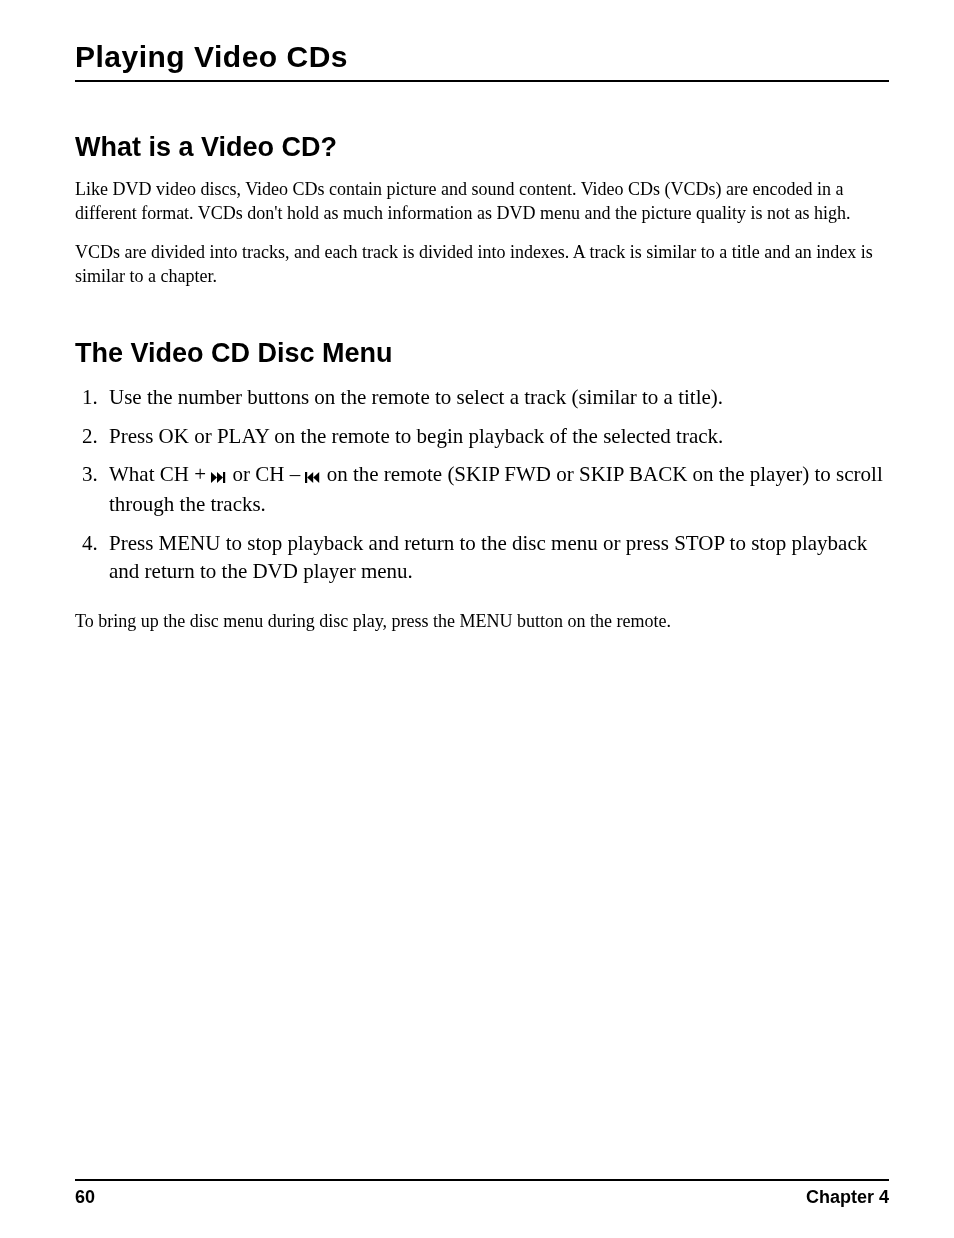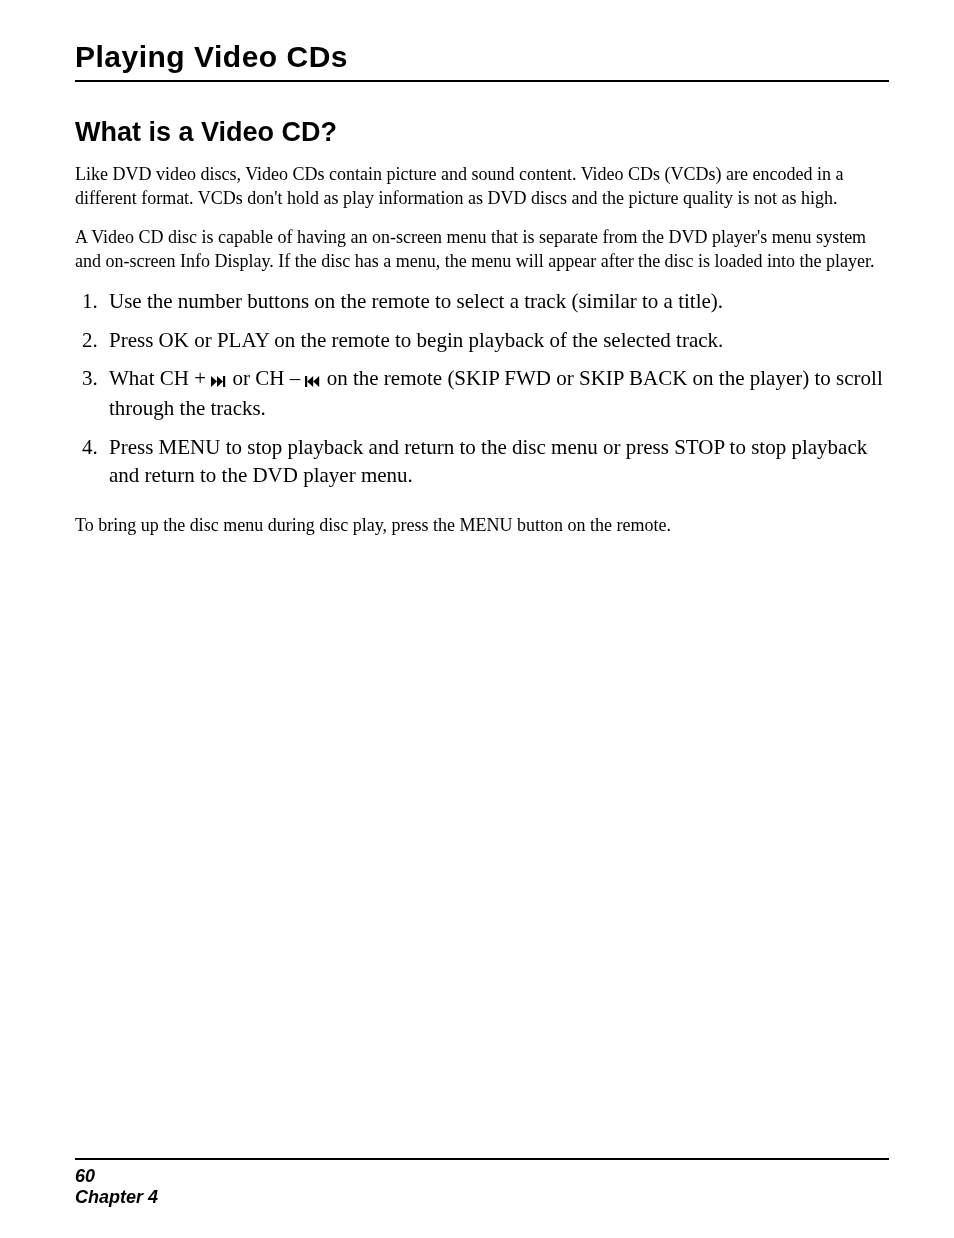--- a/index.html
+++ b/index.html
@@ -34,7 +34,7 @@
     font-family: Arial, Helvetica, sans-serif;
     font-weight: 700;
     font-size: 27px;
-    margin: 1px 0 14px 0;
+    margin: 16px 0 14px 0;
   }
   .section-heading.secondary {
     margin-top: 36px;

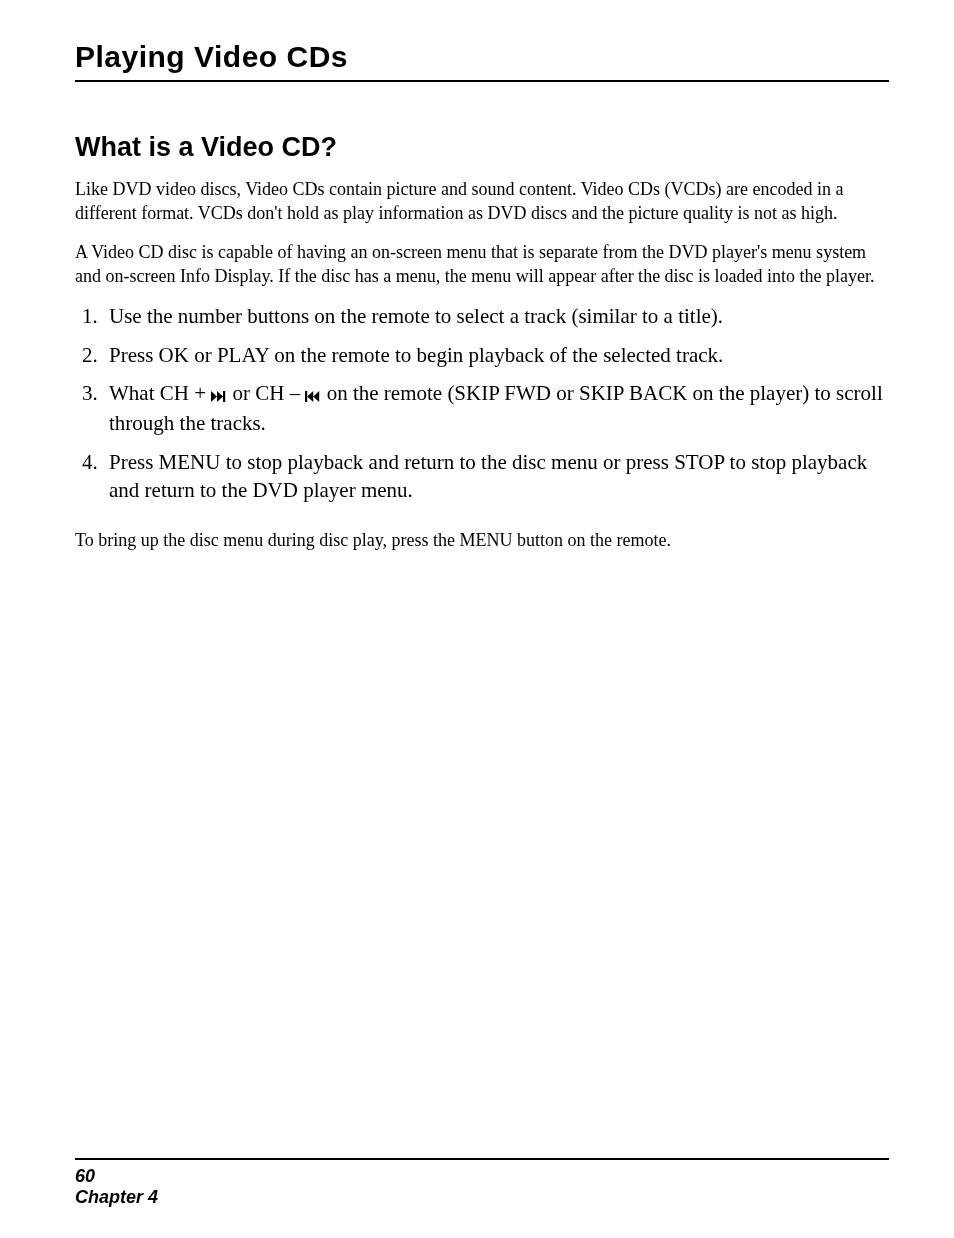--- a/index.html
+++ b/index.html
@@ -85,7 +85,7 @@
   <hr class="top-rule">
 
   <h2 class="section-heading">What is a Video CD?</h2>
-  <p>Like DVD video discs, Video CDs contain picture and sound content. Video CDs (VCDs) are encoded in a different format. VCDs don't hold as play information as DVD discs and the picture quality is not as high.</p>
+  <p>Like DVD video discs, Video CDs contain picture and sound content. Video CDs (VCDs) are encoded in a different format. VCDs don't hold as much information as DVD menu and the picture quality is not as high.</p>
 
   <p>A Video CD disc is capable of having an on-screen menu that is separate from the DVD player's menu system and on-screen Info Display. If the disc has a menu, the menu will appear after the disc is loaded into the player.</p>
 

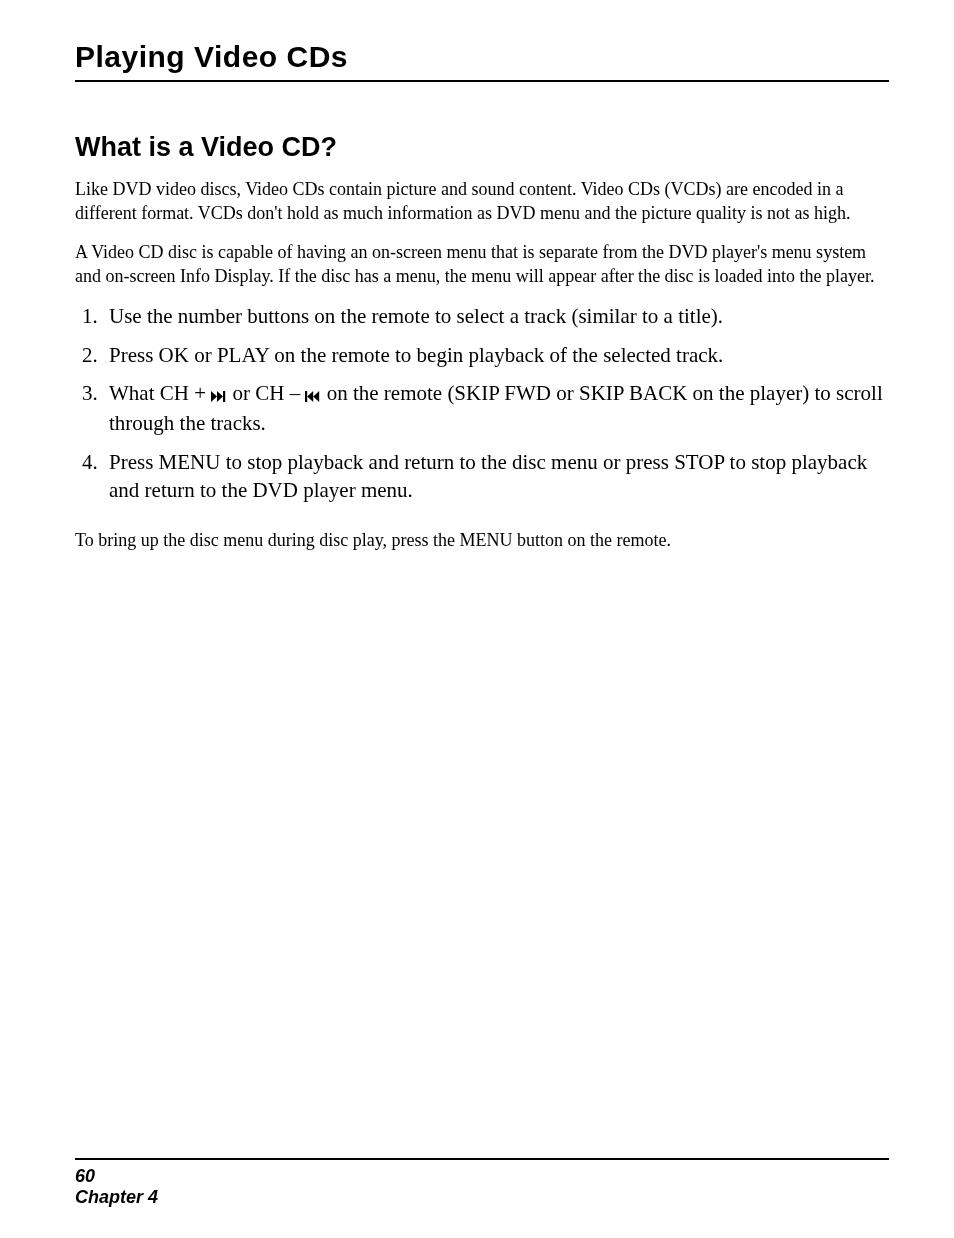--- a/index.html
+++ b/index.html
@@ -86,6 +86,7 @@
 
   <h2 class="section-heading">What is a Video CD?</h2>
   <p>Like DVD video discs, Video CDs contain picture and sound content. Video CDs (VCDs) are encoded in a different format. VCDs don't hold as much information as DVD menu and the picture quality is not as high.</p>
+  <p>VCDs are divided into tracks, and each track is divided into indexes. A track is similar to a title and an index is similar to a chapter.</p>
 
   <p>A Video CD disc is capable of having an on-screen menu that is separate from the DVD player's menu system and on-screen Info Display. If the disc has a menu, the menu will appear after the disc is loaded into the player.</p>
 

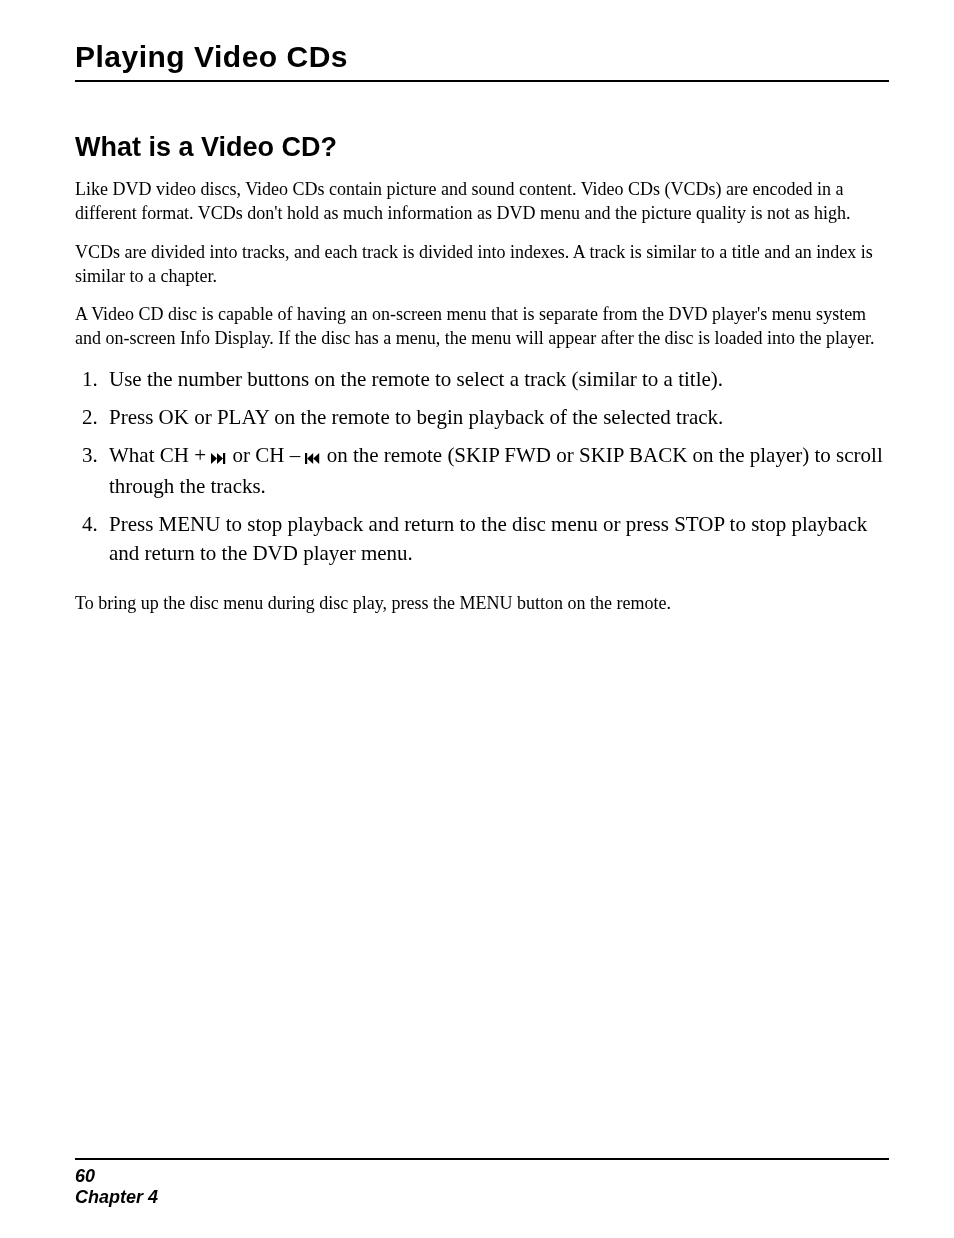--- a/index.html
+++ b/index.html
@@ -88,6 +88,7 @@
   <p>Like DVD video discs, Video CDs contain picture and sound content. Video CDs (VCDs) are encoded in a different format. VCDs don't hold as much information as DVD menu and the picture quality is not as high.</p>
   <p>VCDs are divided into tracks, and each track is divided into indexes. A track is similar to a title and an index is similar to a chapter.</p>
 
+  <h2 class="section-heading secondary">The Video CD Disc Menu</h2>
   <p>A Video CD disc is capable of having an on-screen menu that is separate from the DVD player's menu system and on-screen Info Display. If the disc has a menu, the menu will appear after the disc is loaded into the player.</p>
 
   <ol>

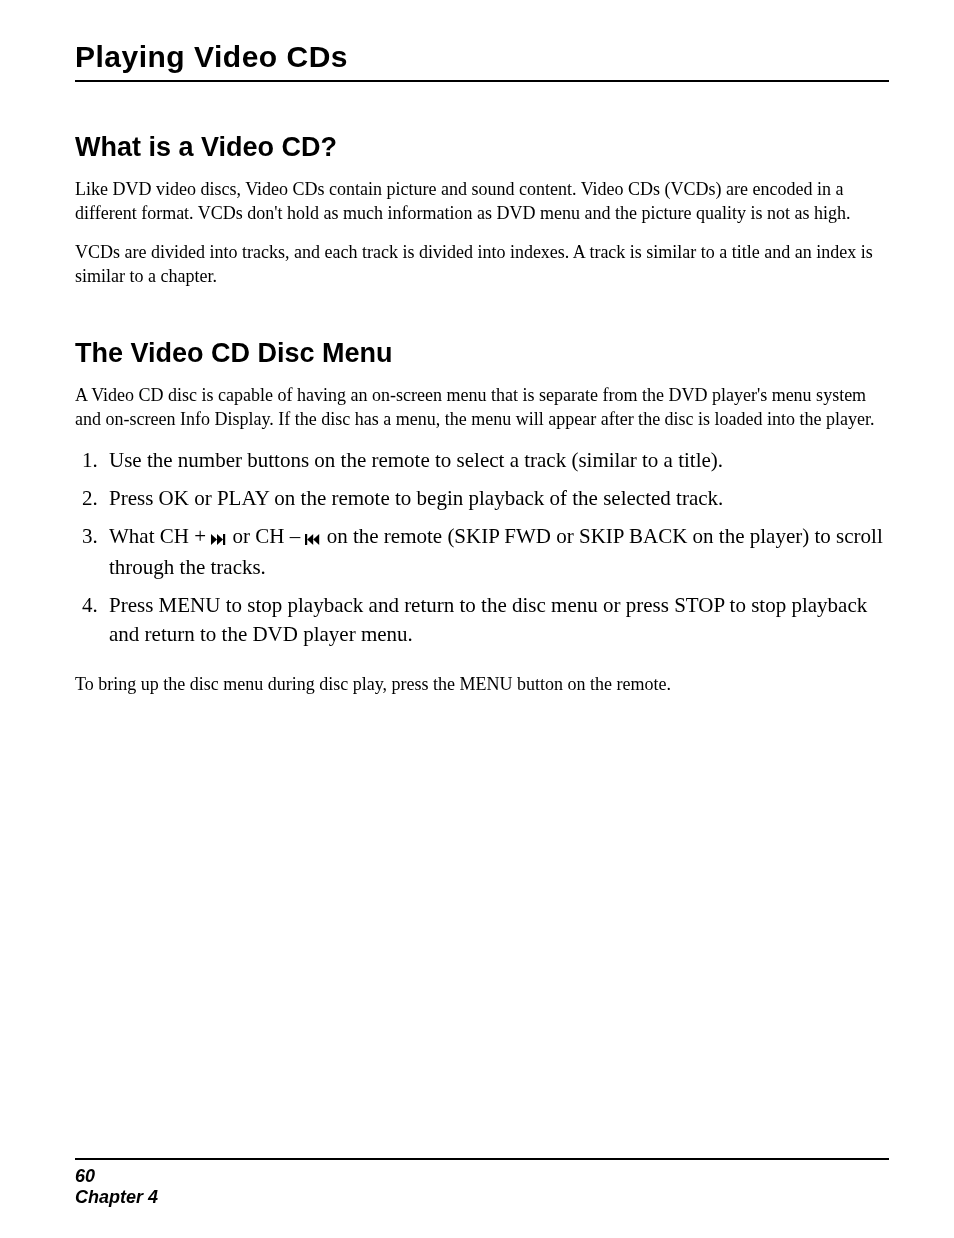--- a/index.html
+++ b/index.html
@@ -89,7 +89,6 @@
   <p>VCDs are divided into tracks, and each track is divided into indexes. A track is similar to a title and an index is similar to a chapter.</p>
 
   <h2 class="section-heading secondary">The Video CD Disc Menu</h2>
-  <p>A Video CD disc is capable of having an on-screen menu that is separate from the DVD player's menu system and on-screen Info Display. If the disc has a menu, the menu will appear after the disc is loaded into the player.</p>
 
   <ol>
     <li>Use the number buttons on the remote to select a track (similar to a title).</li>

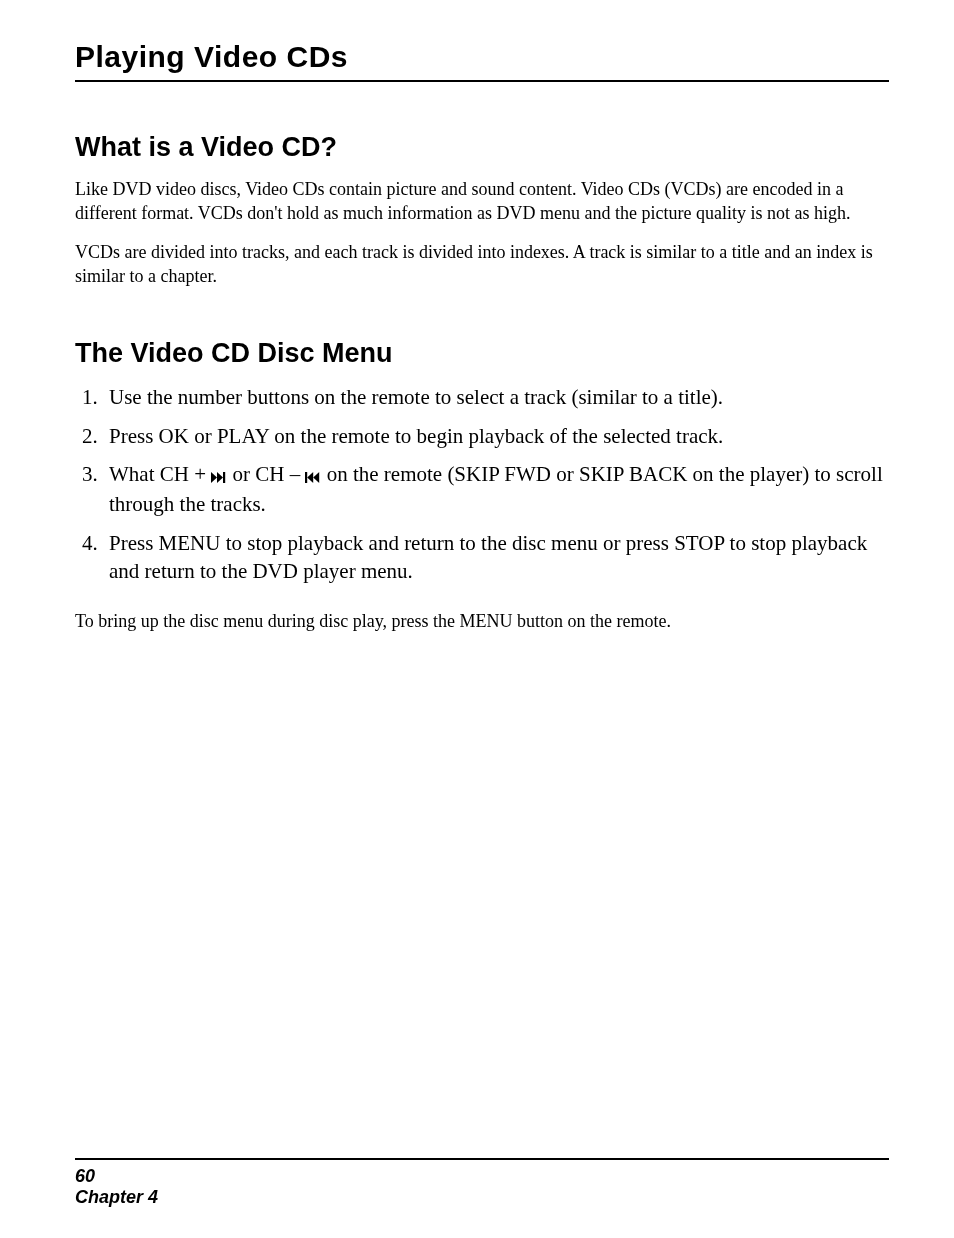--- a/index.html
+++ b/index.html
@@ -71,9 +71,7 @@
     justify-content: space-between;
     font-family: Arial, Helvetica, sans-serif;
     font-weight: 700;
-    font-style: italic;
     font-size: 18px;
-    flex-direction: column;
   }
 </style>
 </head>

